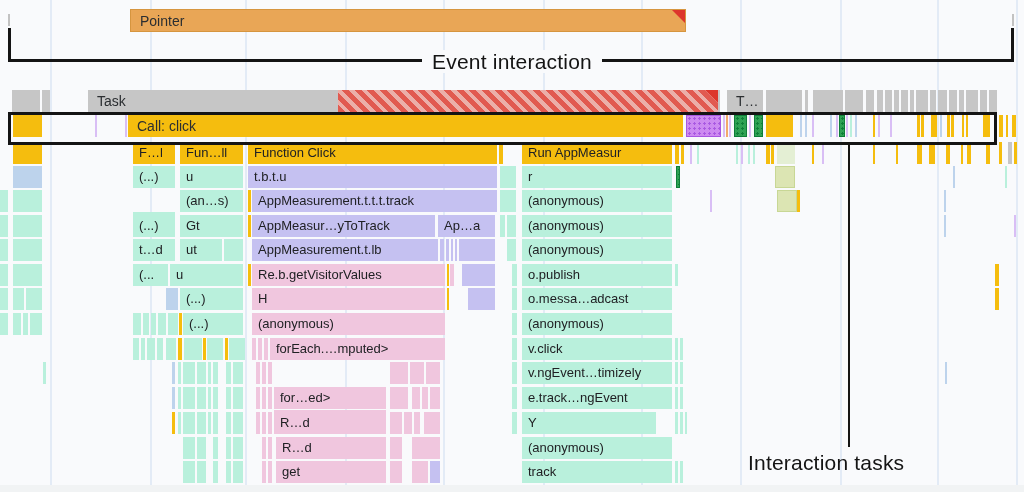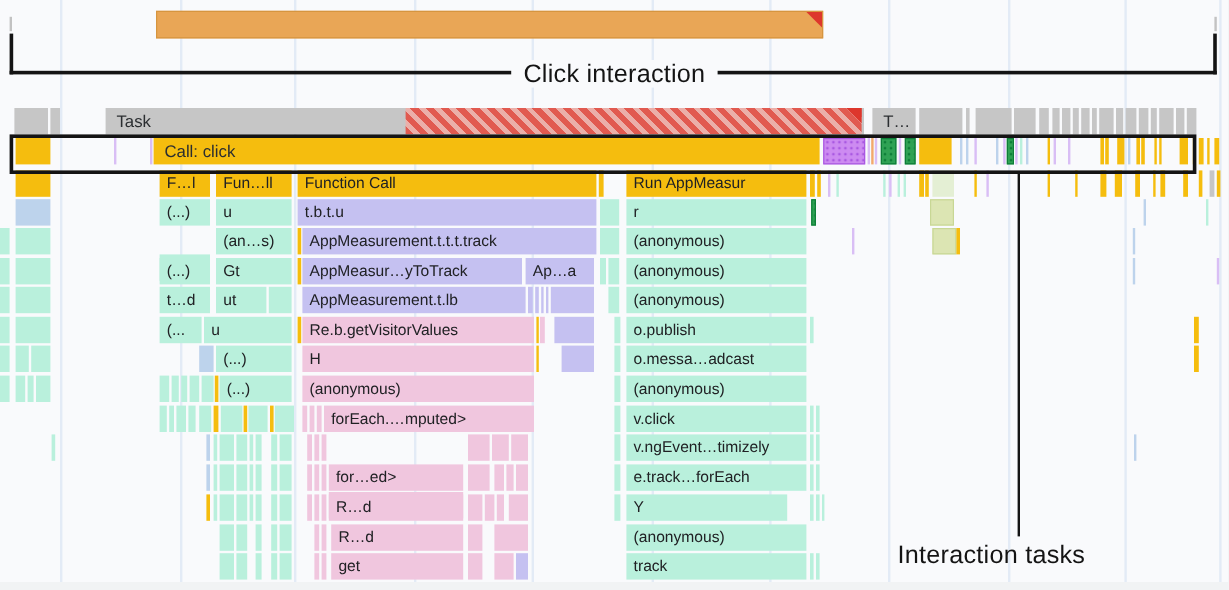--- a/index.html
+++ b/index.html
@@ -54,6 +54,7 @@
     </div>
   <div id="bars-layer">
       <div class="bar c-po" style="left: 130px; top: 9px; width: 556px; height: 23px;">
+        <span class="big">Pointer</span>
         <div class="corner"></div>
       </div>
       <div class="bar c-g" style="left: 12px; top: 90px; width: 28px; height: 22px;"></div>

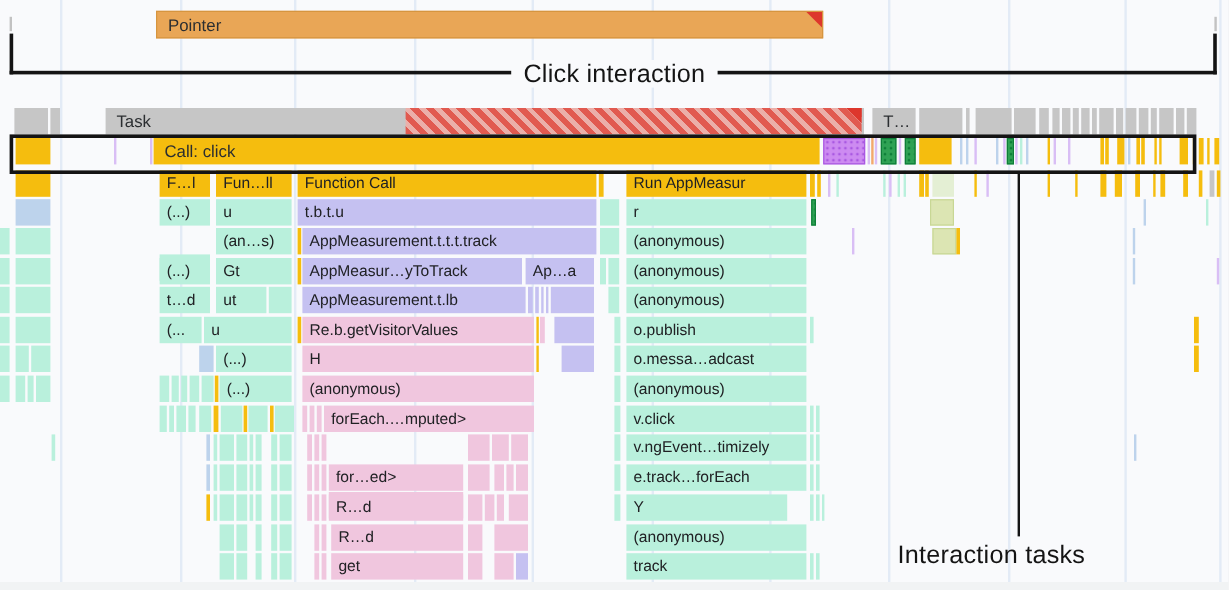--- a/index.html
+++ b/index.html
@@ -441,7 +441,7 @@
   <div id="bracket-left" class="annot" style="left: 8px; top: 28px; width: 3px; height: 34px;"></div>
   <div id="bracket-right" class="annot" style="left: 1011px; top: 28px; width: 3px; height: 34px;"></div>
   <div id="bracket-line" class="annot" style="left: 8px; top: 59px; width: 1006px; height: 3px;"></div>
-  <div id="click-label" class="annot-label" style="left: 0px; top: 50px; width: 1024px;"><i>Click interaction</i></div>
+  <div id="click-label" class="annot-label" style="left: 0px; top: 50px; width: 1024px;"><i>Event interaction</i></div>
 
   <div id="event-outline" style="left: 8px; top: 112px; width: 989px; height: 33px;"></div>
   <div id="interaction-line" class="annot" style="left: 848px; top: 145px; width: 2px; height: 302px;"></div>

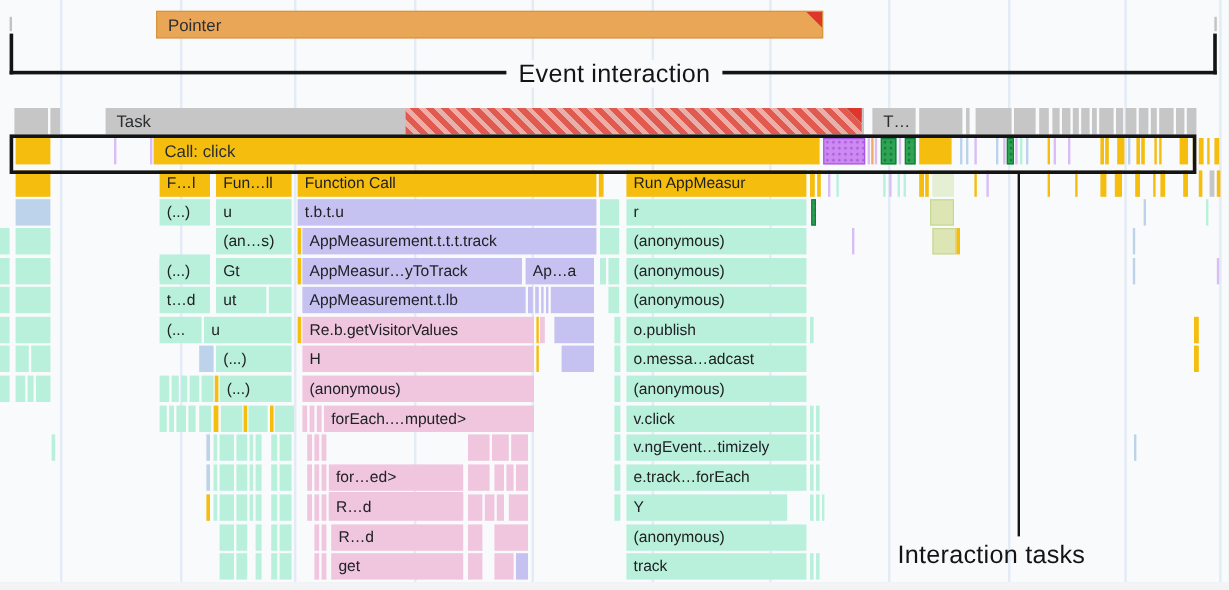--- a/index.html
+++ b/index.html
@@ -133,7 +133,7 @@
         <span>Fun…ll</span>
       </div>
       <div class="bar c-y" style="left: 248px; top: 142px; width: 249px; height: 22px;">
-        <span>Function Call</span>
+        <span>Function Click</span>
       </div>
       <div class="bar c-y" style="left: 499px; top: 142px; width: 4px; height: 22px;"></div>
       <div class="bar c-y" style="left: 522px; top: 142px; width: 150px; height: 22px;">

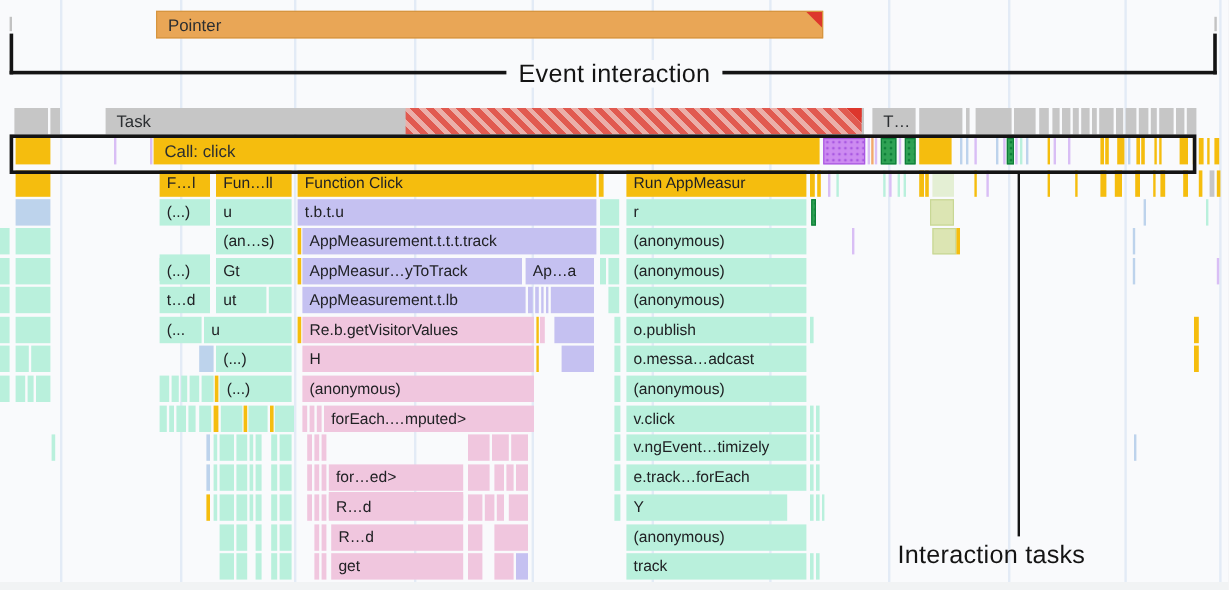--- a/index.html
+++ b/index.html
@@ -370,7 +370,7 @@
       <div class="bar c-k" style="left: 430px; top: 387px; width: 10px; height: 22px;"></div>
       <div class="bar c-t" style="left: 512px; top: 387px; width: 5px; height: 22px;"></div>
       <div class="bar c-t" style="left: 522px; top: 387px; width: 150px; height: 22px;">
-        <span>e.track…forEach</span>
+        <span>e.track…ngEvent</span>
       </div>
       <div class="bar c-t" style="left: 675px; top: 387px; width: 3px; height: 22px;"></div>
       <div class="bar c-t" style="left: 680px; top: 387px; width: 3px; height: 22px;"></div>

